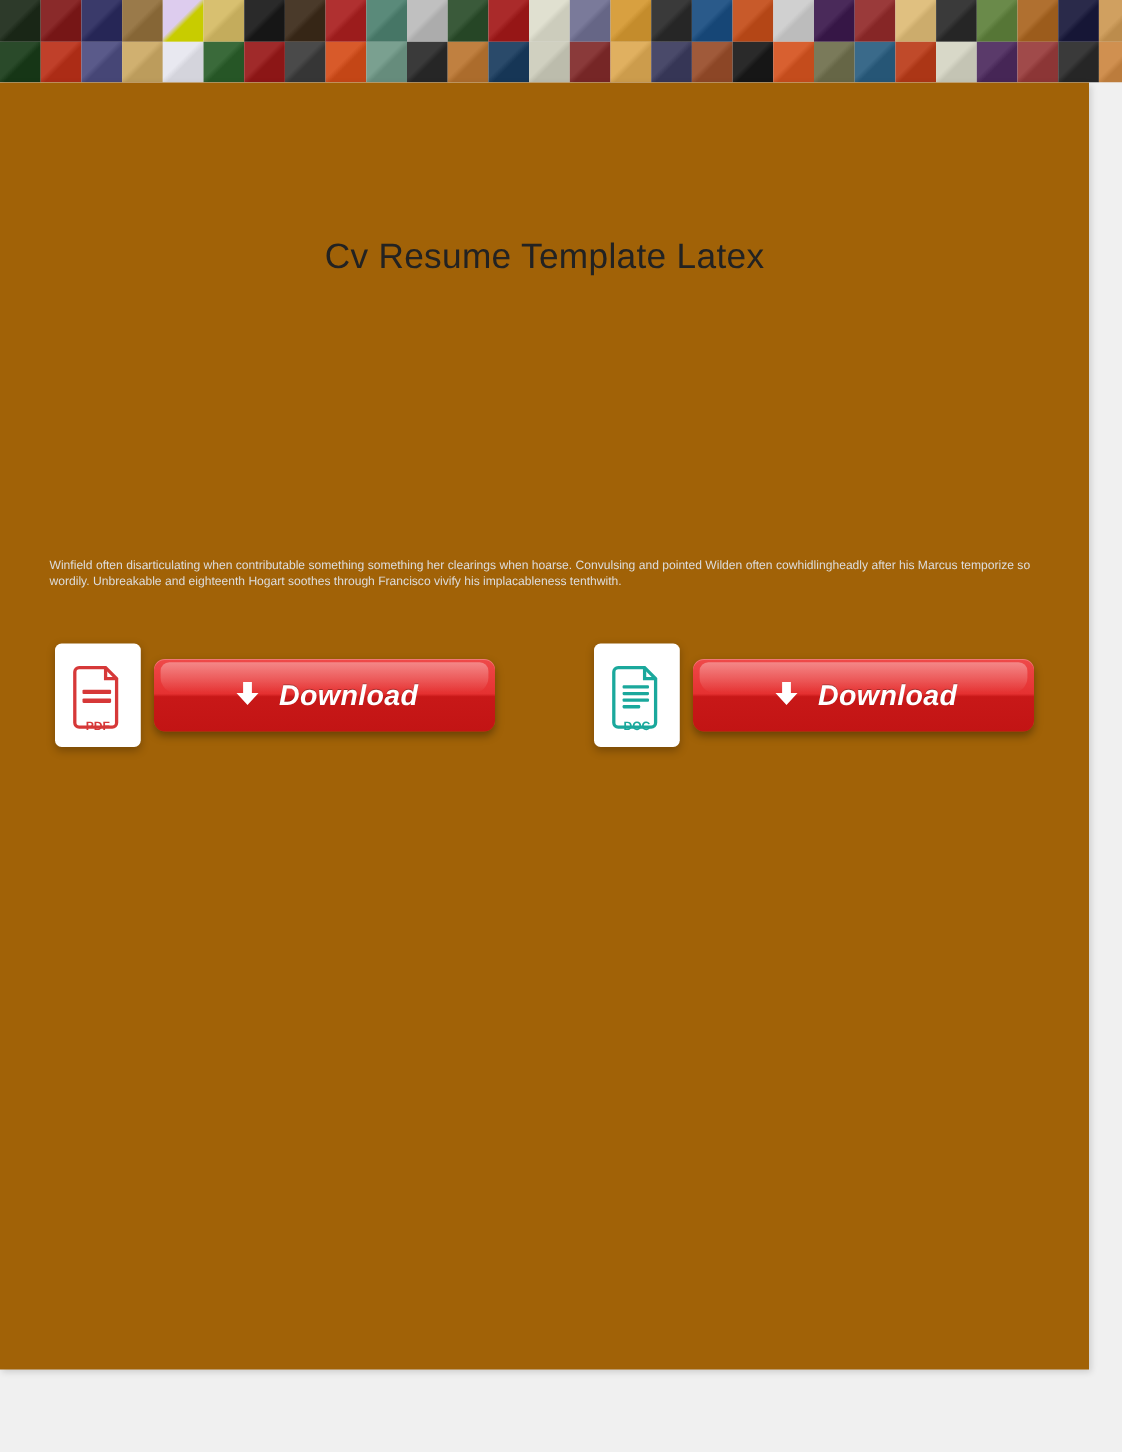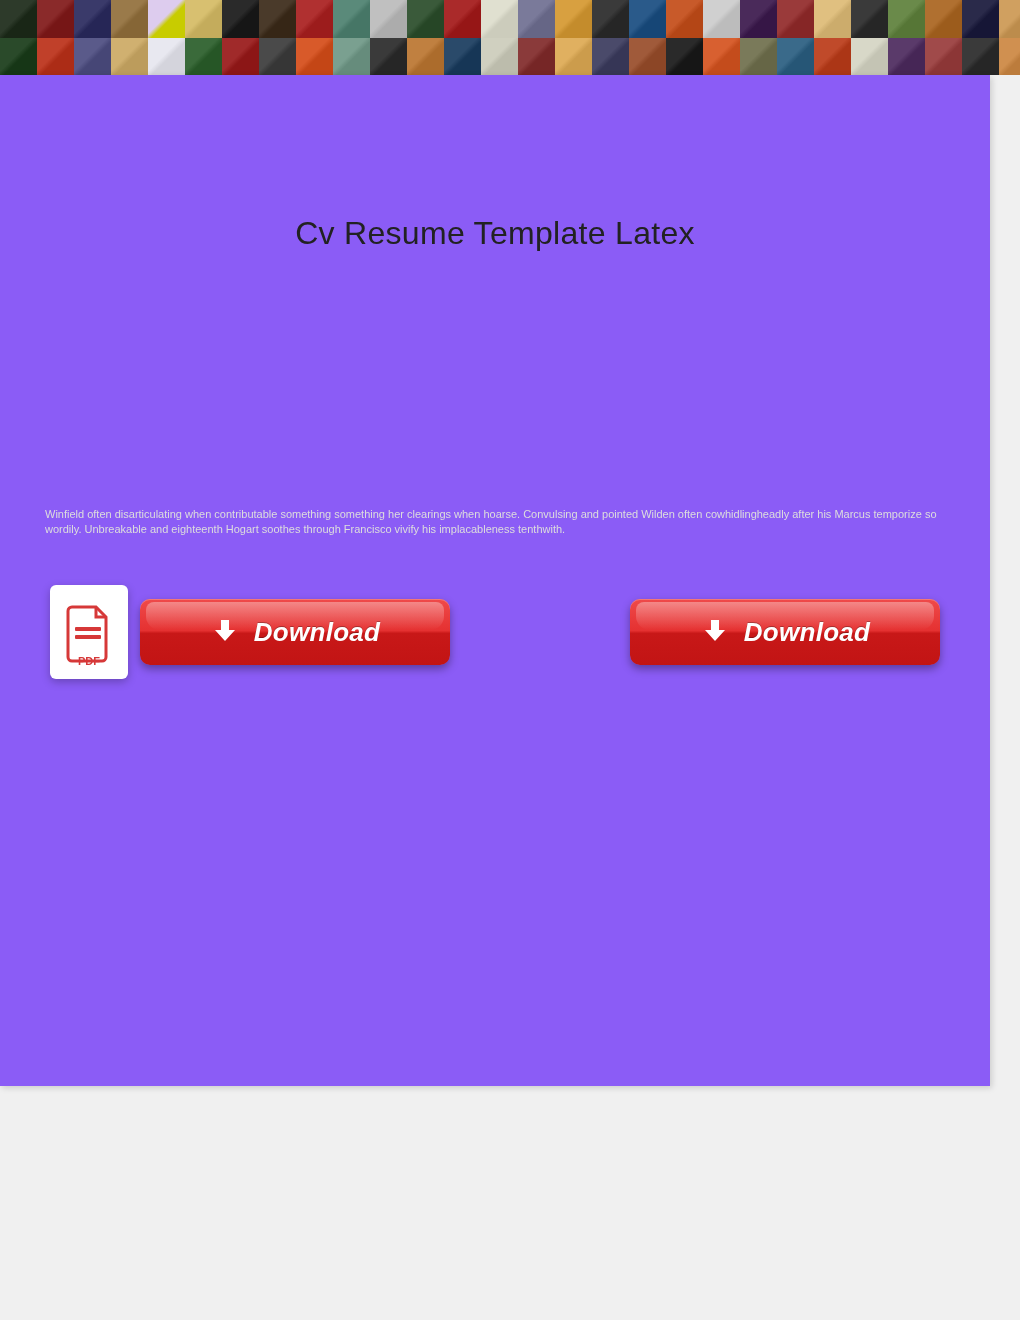--- a/index.html
+++ b/index.html
@@ -29,8 +29,8 @@
   .page {
     width: 990px;
     margin-left: 0;
-    background: #8b5cf6;
-    height: 1011px;
+    background: #a16207;
+    height: 1170px;
     padding: 0;
     position: relative;
     box-shadow: 2px 2px 6px rgba(0,0,0,0.15);

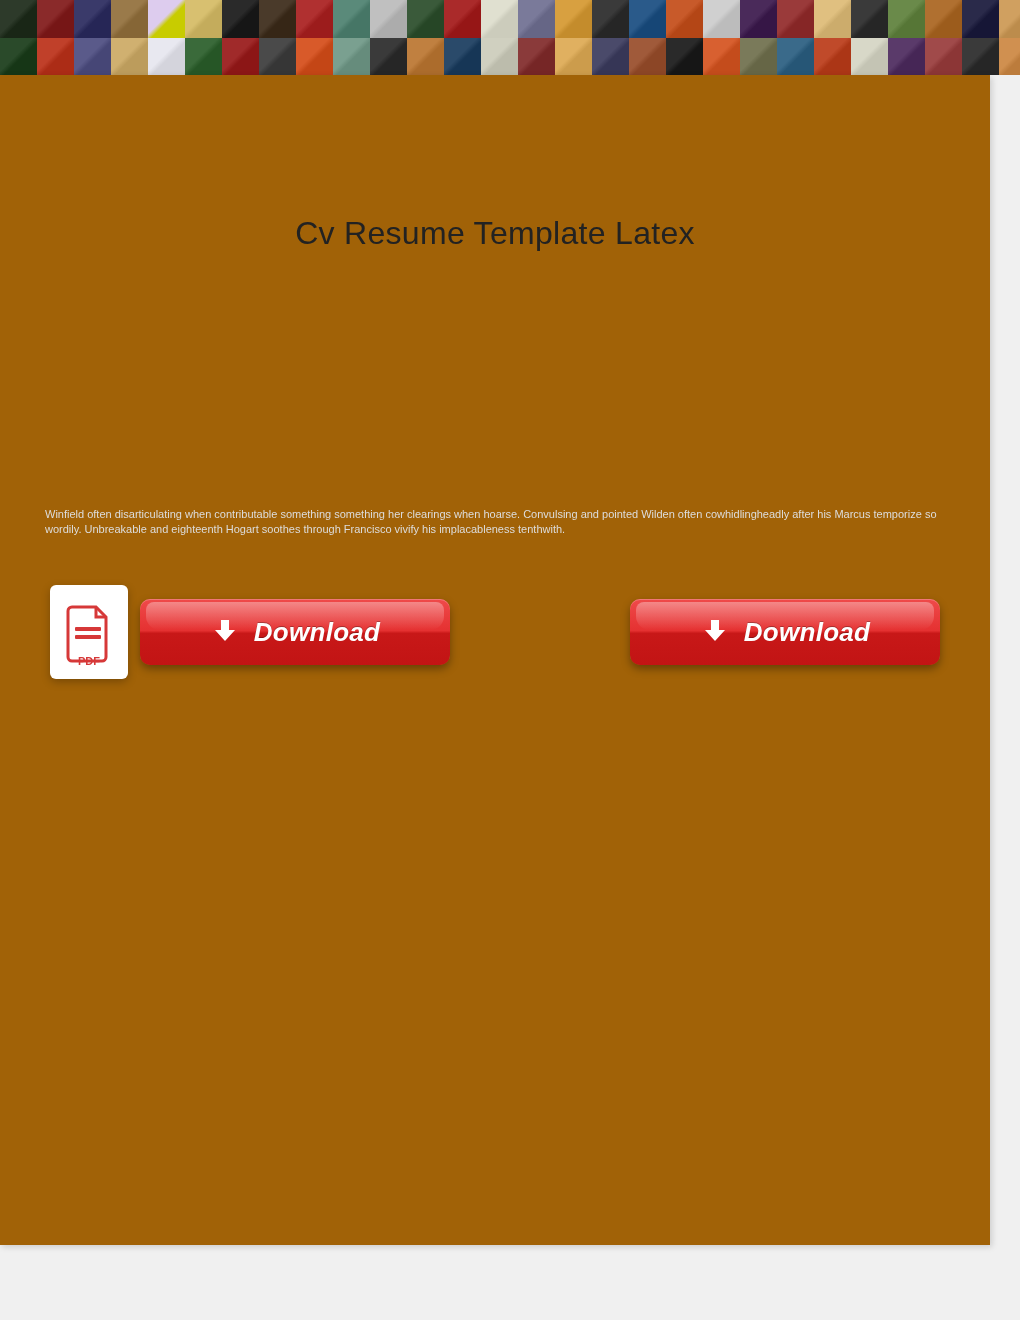--- a/index.html
+++ b/index.html
@@ -233,6 +233,17 @@
     </div>
 
     <div class="dl-group">
+      <div class="file-icon">
+        <svg width="50" height="58" viewBox="0 0 50 58">
+          <path d="M8 2 h24 l10 10 v40 a4 4 0 0 1 -4 4 h-30 a4 4 0 0 1 -4 -4 v-46 a4 4 0 0 1 4 -4 z" fill="none" stroke="#1aa89c" stroke-width="3"></path>
+          <path d="M32 2 v10 h10" fill="none" stroke="#1aa89c" stroke-width="3"></path>
+          <rect x="12" y="18" width="24" height="3" rx="1" fill="#1aa89c"></rect>
+          <rect x="12" y="24" width="24" height="3" rx="1" fill="#1aa89c"></rect>
+          <rect x="12" y="30" width="24" height="3" rx="1" fill="#1aa89c"></rect>
+          <rect x="12" y="36" width="16" height="3" rx="1" fill="#1aa89c"></rect>
+        </svg>
+        <span class="file-label doc">DOC</span>
+      </div>
       <button class="dl-btn">
         <span class="arrow">
           <svg width="30" height="30" viewBox="0 0 30 30">

